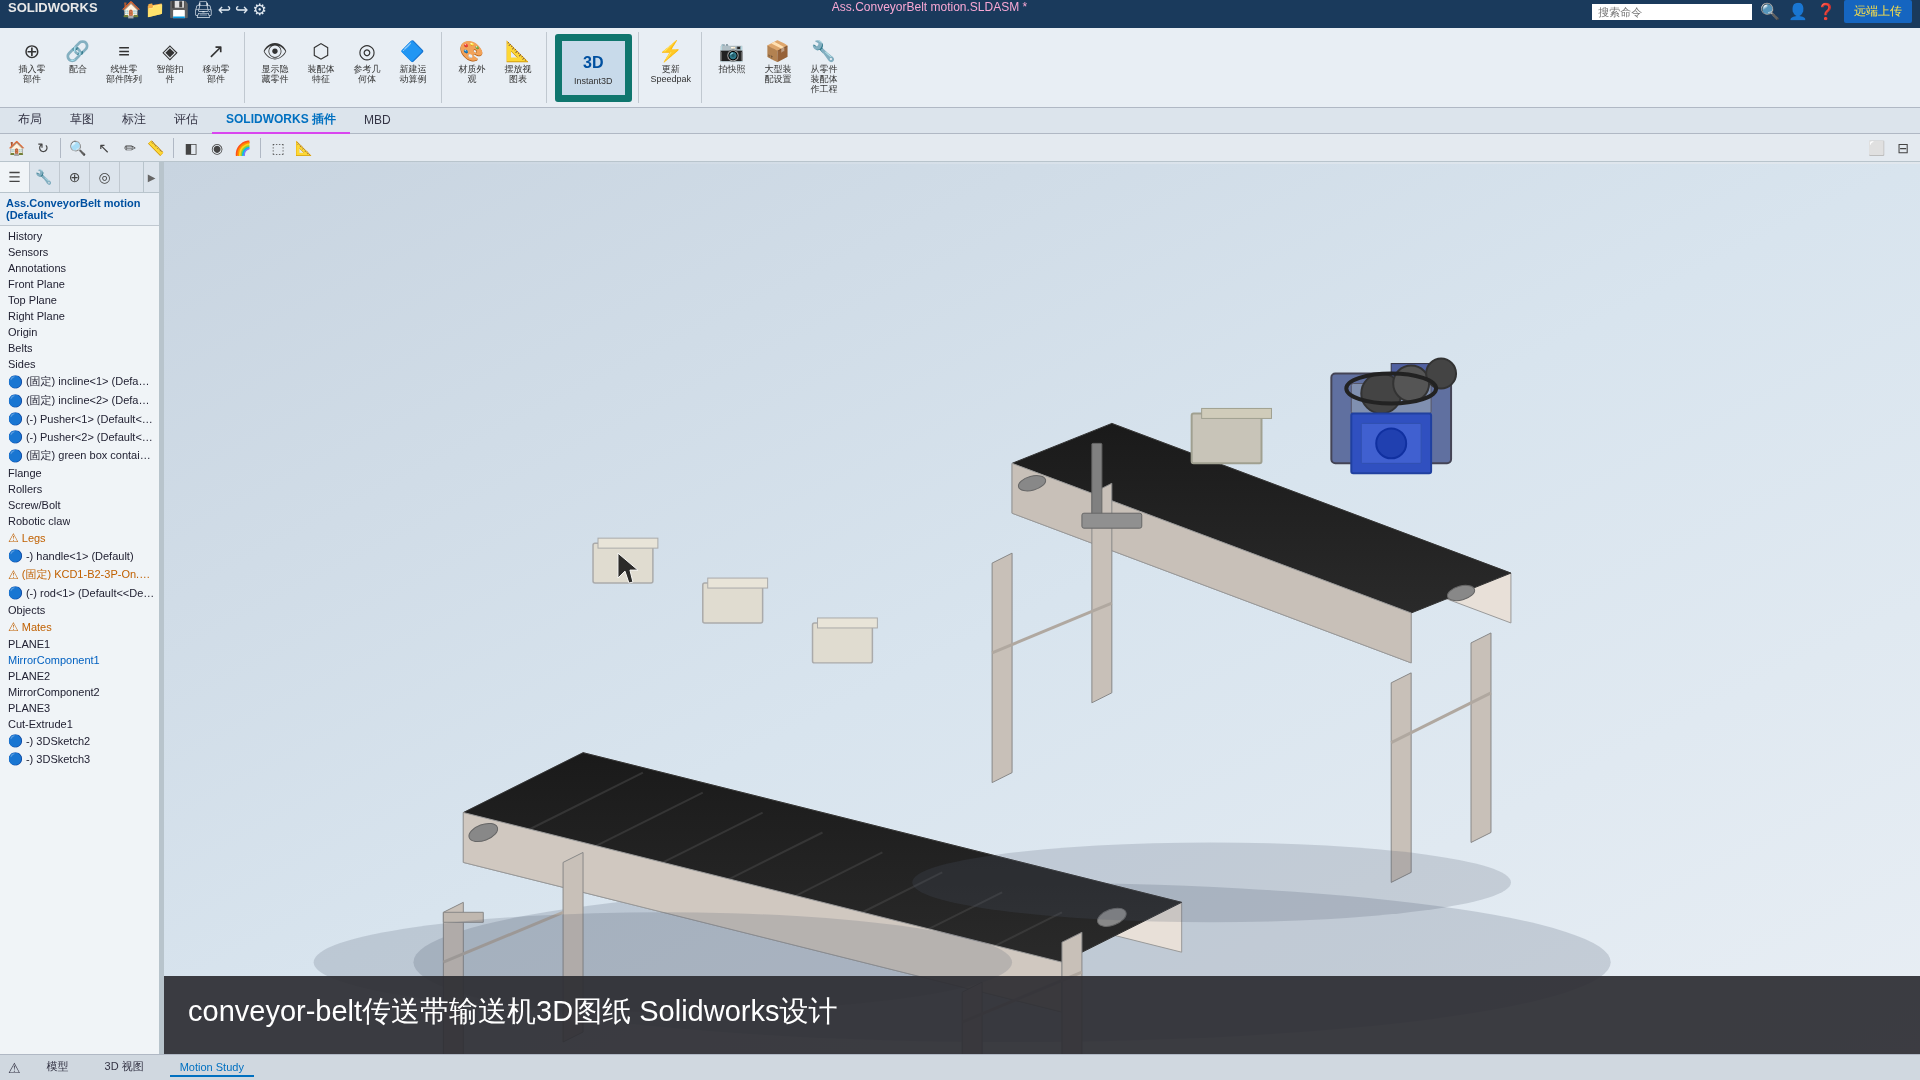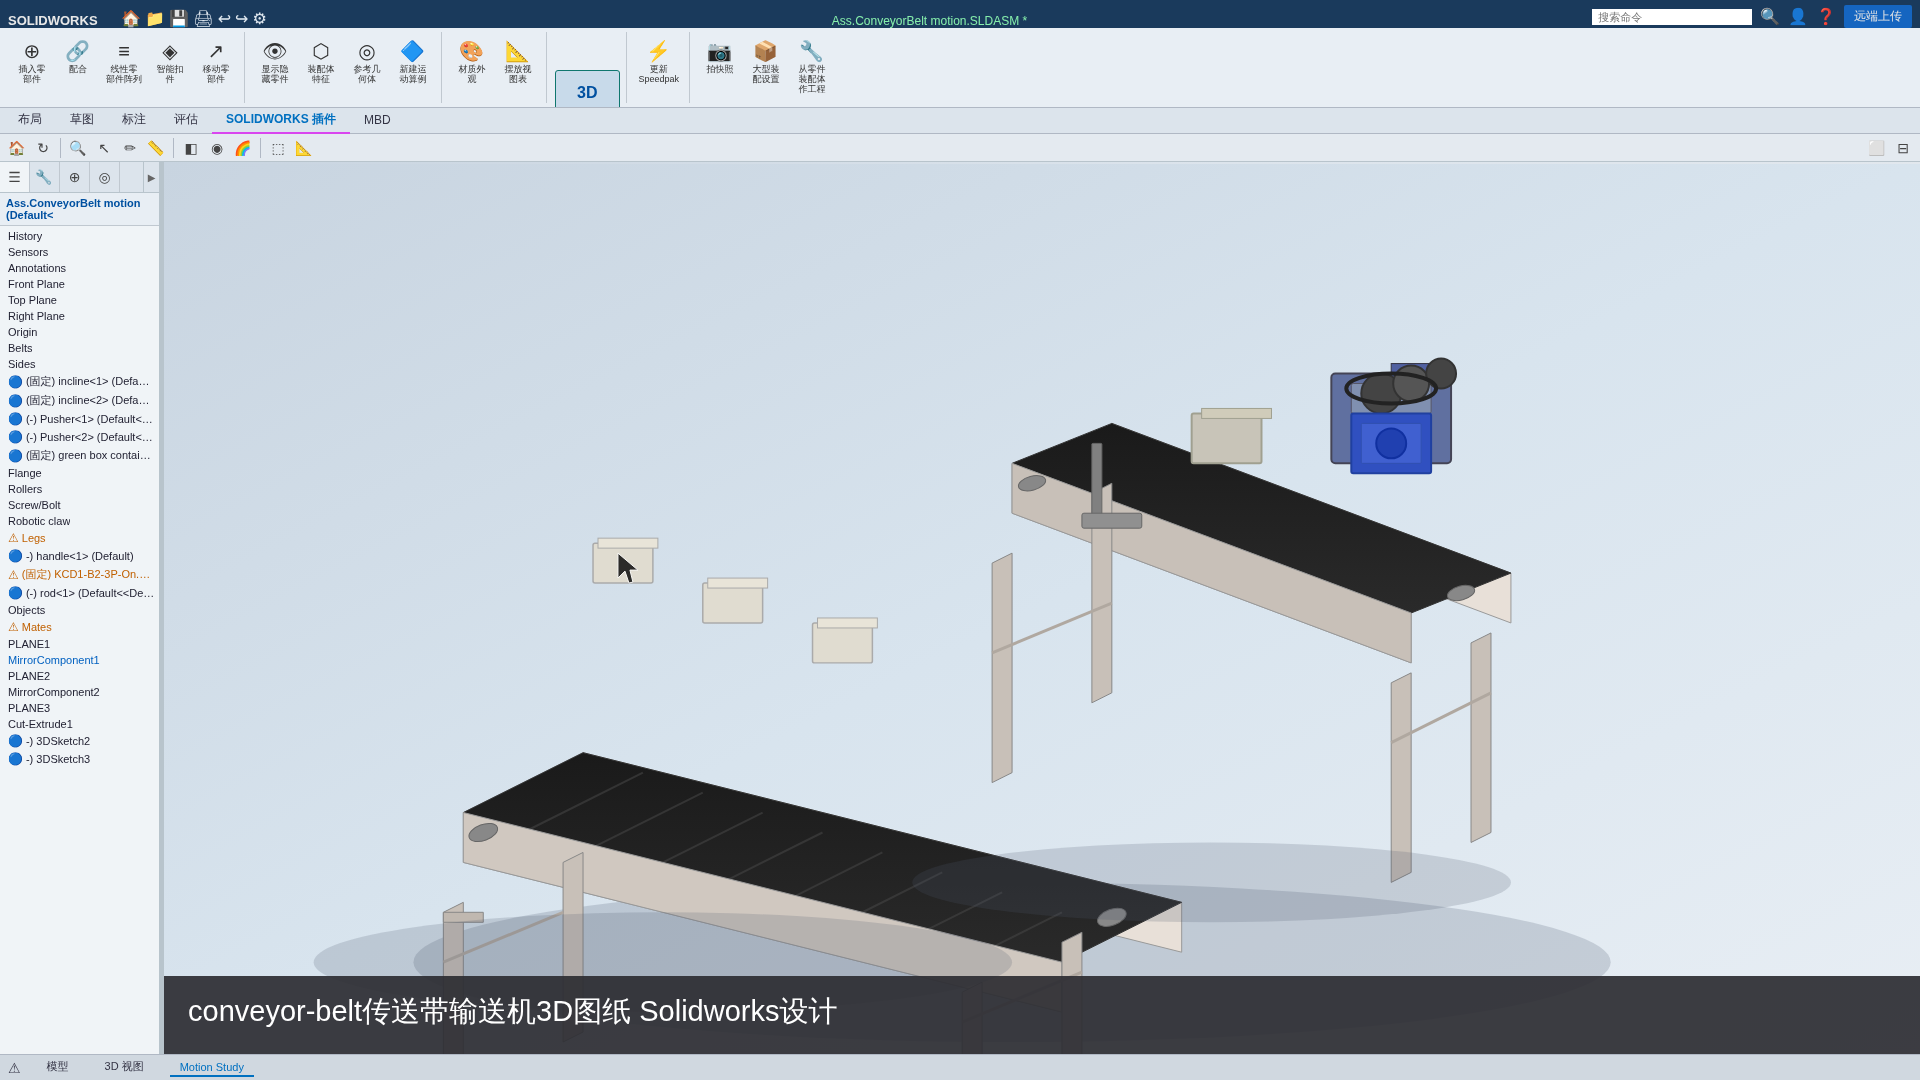--- a/index.html
+++ b/index.html
@@ -6,7 +6,7 @@
     body { width: 1920px; height: 1080px; overflow: hidden; font-family: 'SimSun', 'Microsoft YaHei', Arial, sans-serif; font-size: 12px; background: #d0d8e0; }
 
     
-    #titlebar { display: flex; align-items: flex-end; background: #1a3a5c; height: 28px; padding: 0 8px; color: white; }
+    #titlebar { display: flex; align-items: flex-start; background: #1a3a5c; height: 28px; padding: 0 8px; color: white; }
     #titlebar .logo { color: #e8e8e8; font-weight: bold; font-size: 13px; margin-right: 16px; }
     #titlebar .menu-items { display: flex; gap: 2px; }
     #titlebar .menu-item { color: #e0e8f0; padding: 2px 8px; font-size: 12px; cursor: pointer; }

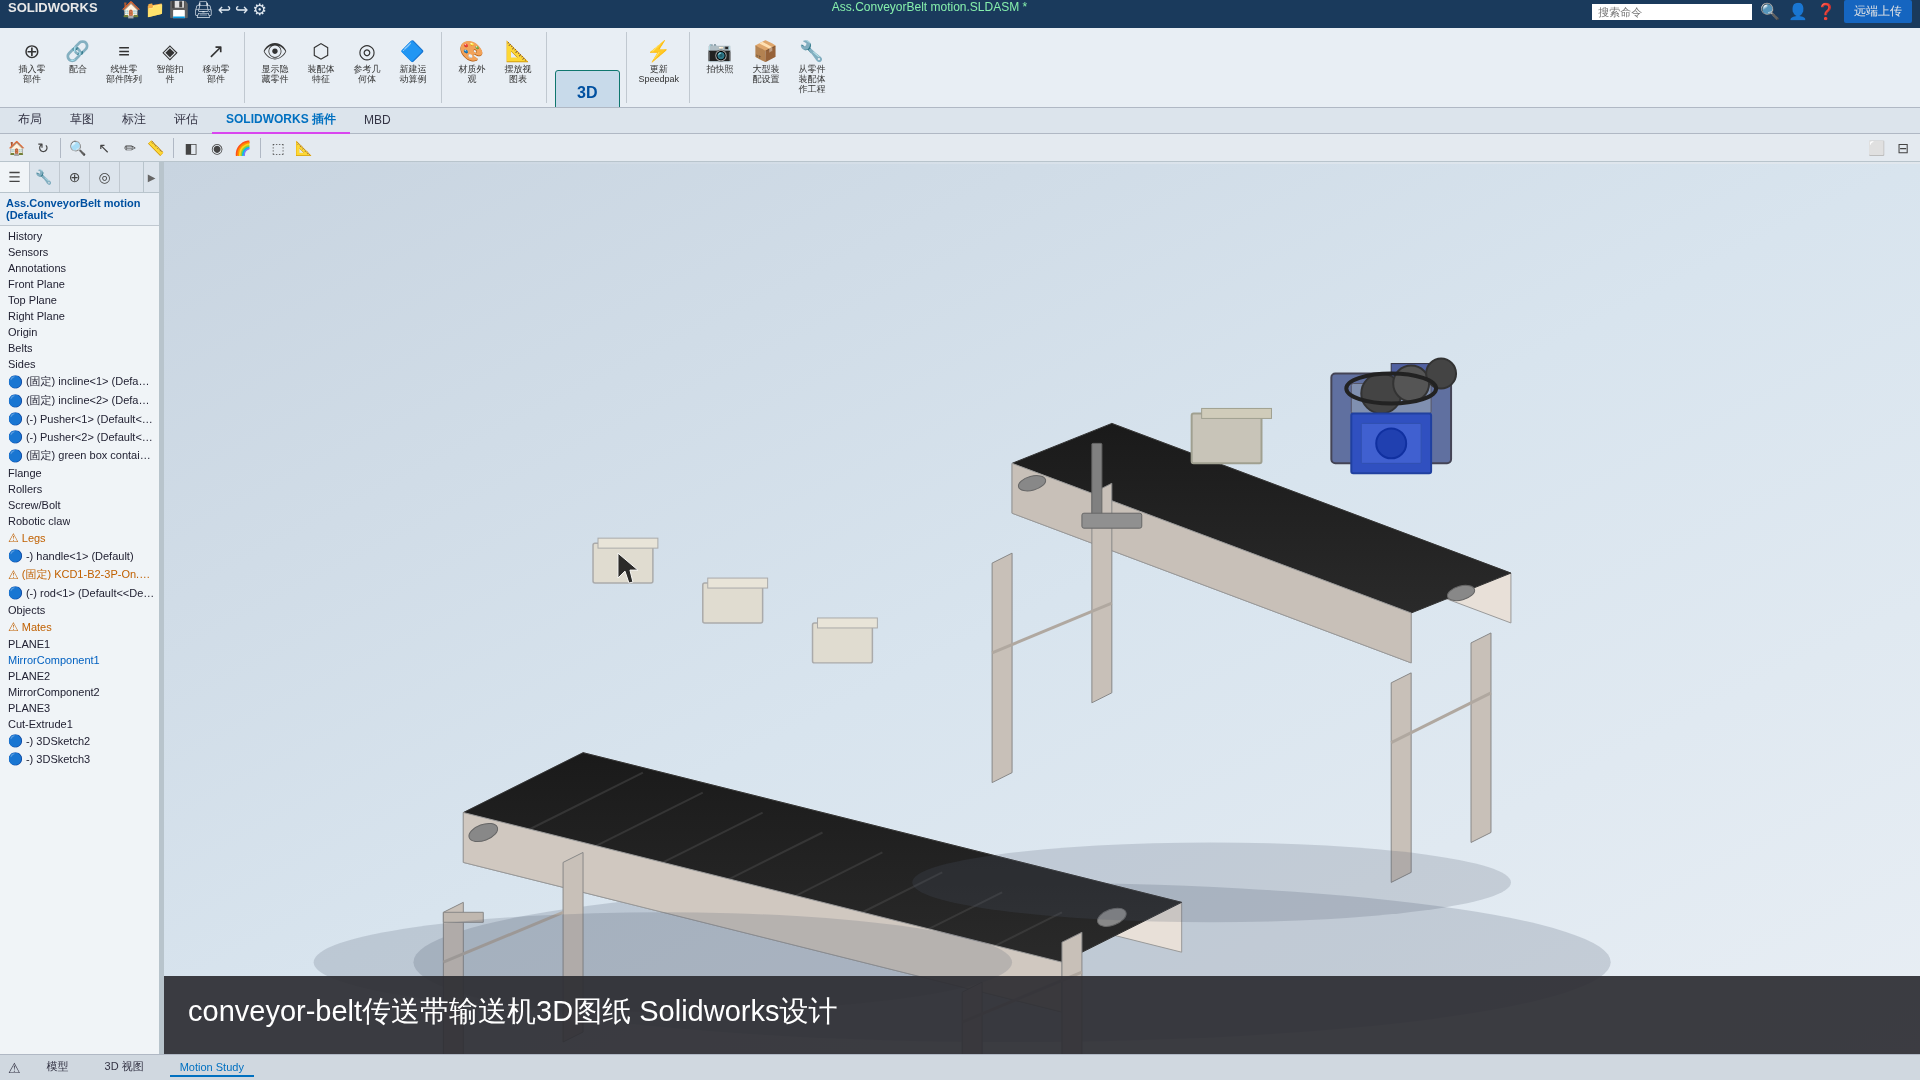--- a/index.html
+++ b/index.html
@@ -10,7 +10,7 @@
     #titlebar .logo { color: #e8e8e8; font-weight: bold; font-size: 13px; margin-right: 16px; }
     #titlebar .menu-items { display: flex; gap: 2px; }
     #titlebar .menu-item { color: #e0e8f0; padding: 2px 8px; font-size: 12px; cursor: pointer; }
-    #titlebar .title-center { flex: 1; text-align: center; color: #86efac; font-size: 12px; }
+    #titlebar .title-center { flex: 1; text-align: center; color: #f9a8d4; font-size: 12px; }
     #titlebar .title-right { display: flex; align-items: center; gap: 8px; }
     #titlebar .search-box { background: white; border: none; padding: 2px 6px; font-size: 11px; width: 160px; }
 

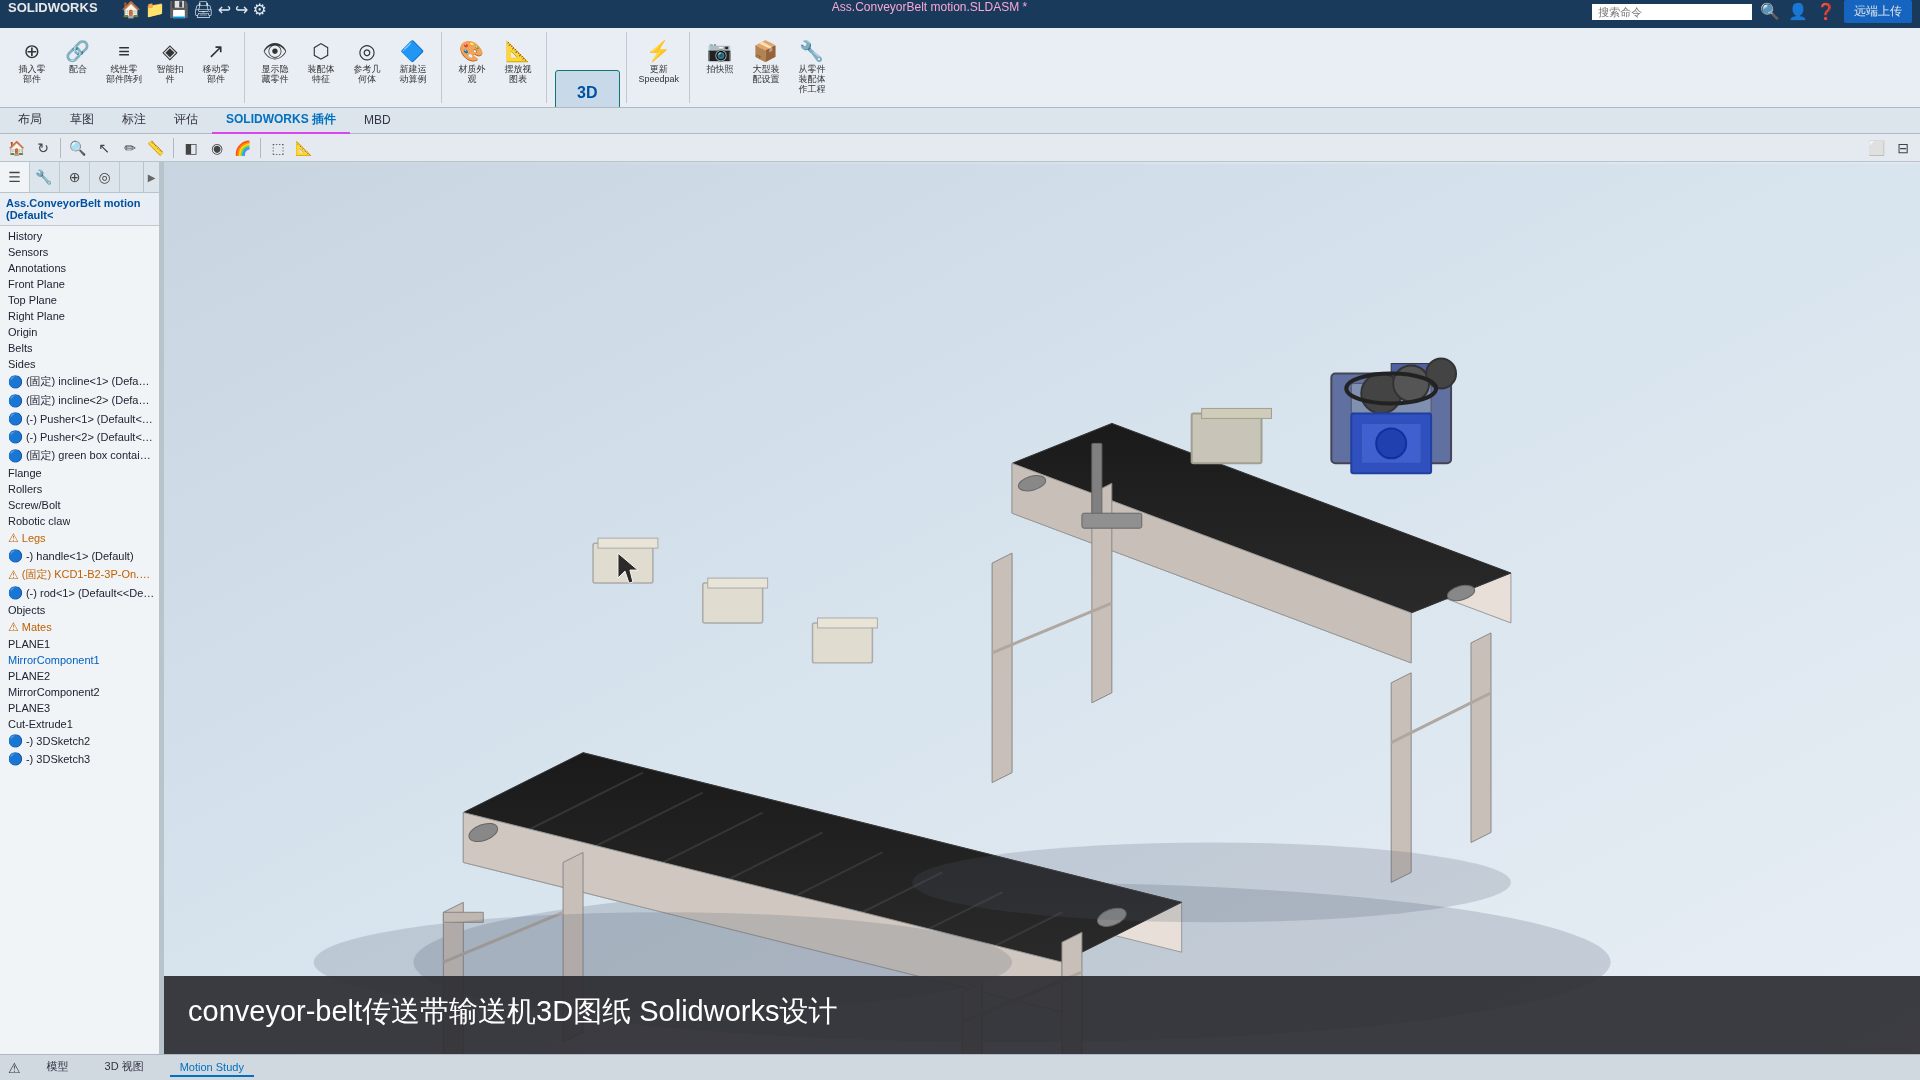--- a/index.html
+++ b/index.html
@@ -73,7 +73,7 @@
     
     .resize-handle { width: 4px; background: #b8c4cc; cursor: col-resize; }
 
-    .blue-btn { background: #1565c0; color: #e5e5e5; padding: 3px 10px; font-size: 12px; border-radius: 2px; cursor: pointer; }
+    .blue-btn { background: #1565c0; color: #fde047; padding: 3px 10px; font-size: 12px; border-radius: 2px; cursor: pointer; }
   </style>
 </head>
 <body>

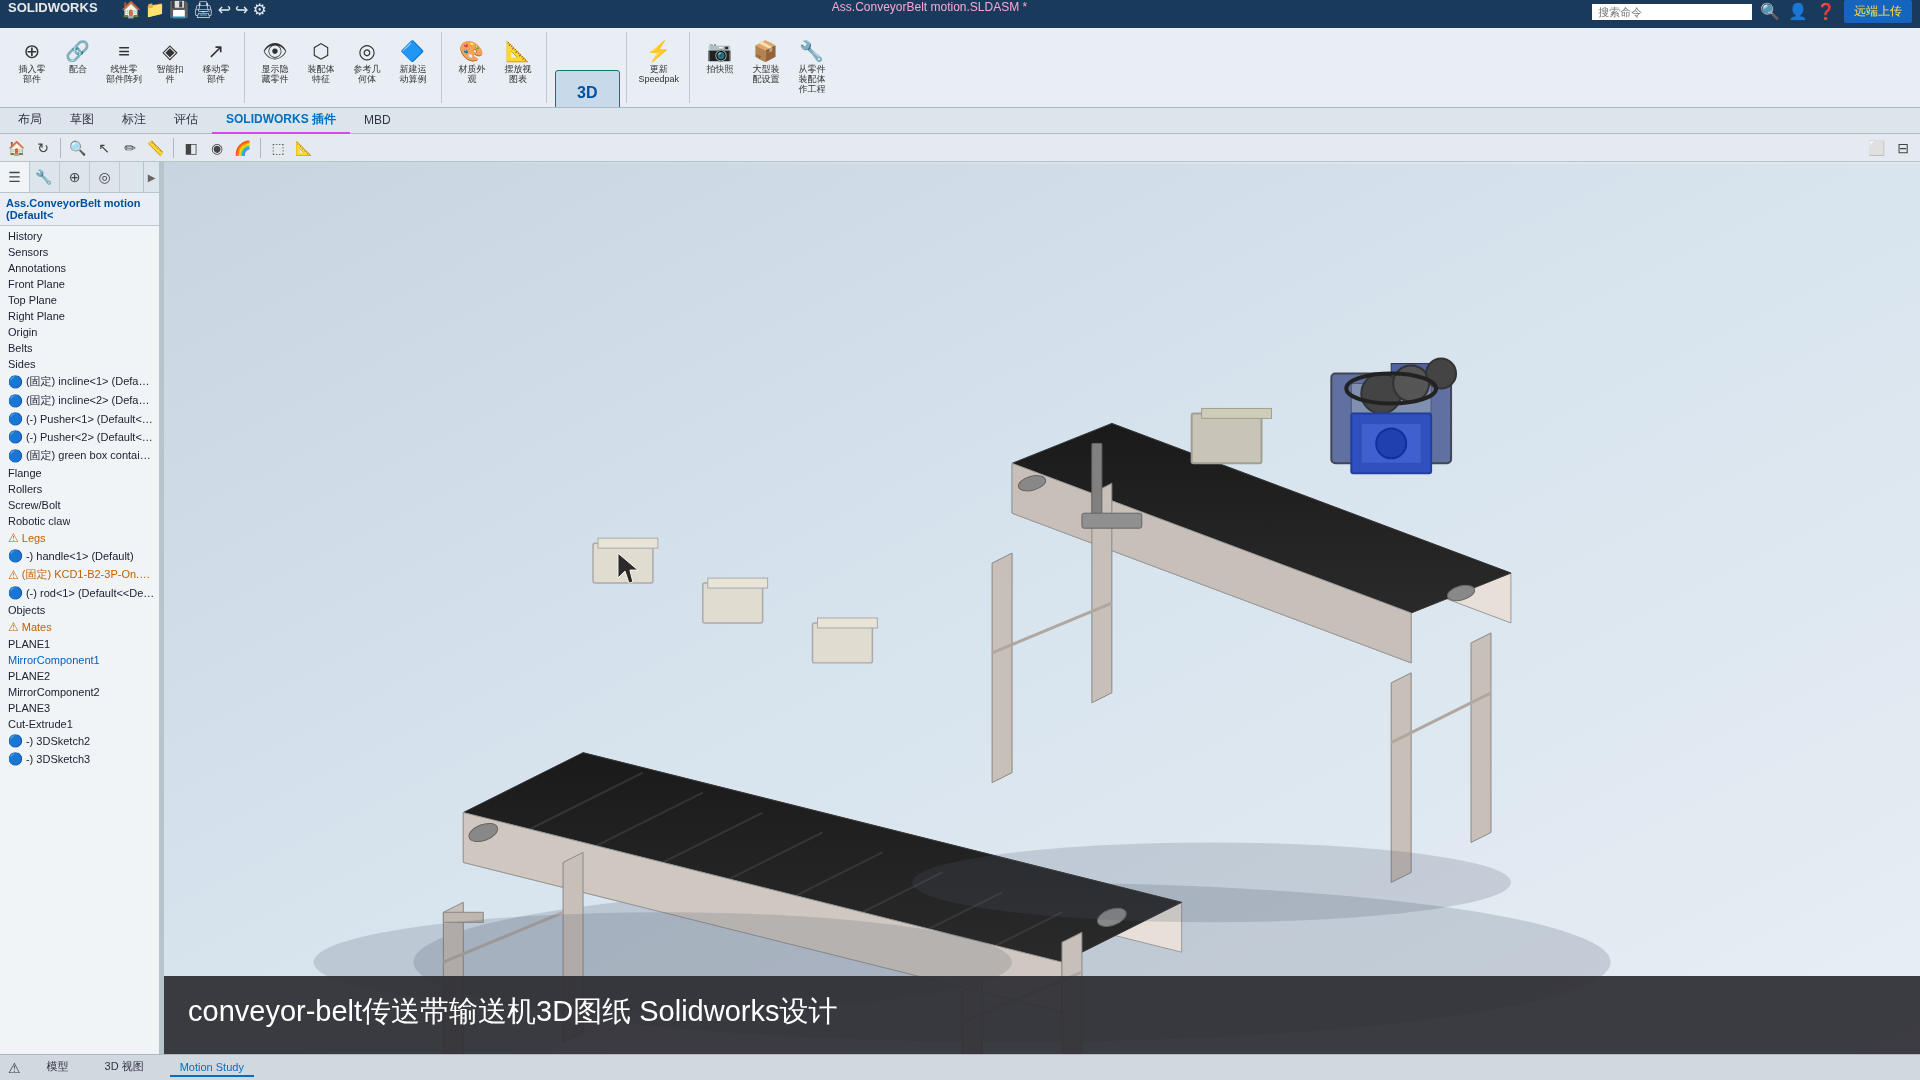--- a/index.html
+++ b/index.html
@@ -161,7 +161,7 @@
   </div>
 
   <div class="toolbar-group">
-    <div class="tool-btn active" style="border:1px solid #0f766e; background:#c8daea; padding:8px 12px;margin-top:36px;">
+    <div class="tool-btn active" style="border:7px solid #0f766e; background:#c8daea; padding:8px 12px;">
       <div class="icon" style="font-size:16px; font-weight:bold; color:#0050a0;">3D</div>
       <div class="tool-label">Instant3D</div>
     </div>

